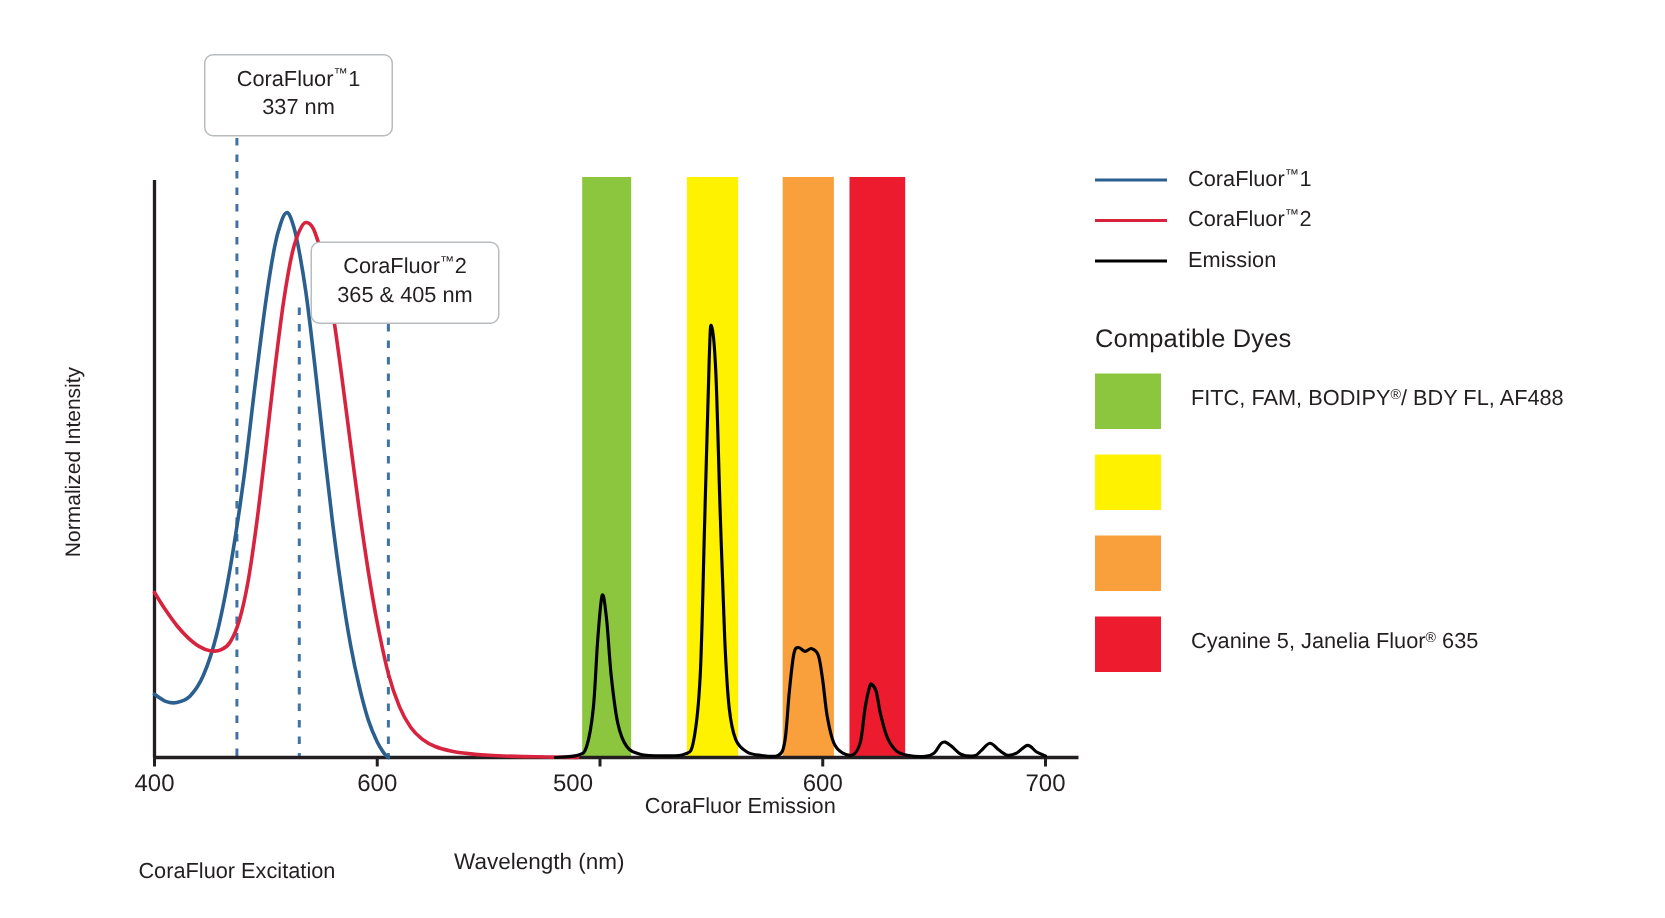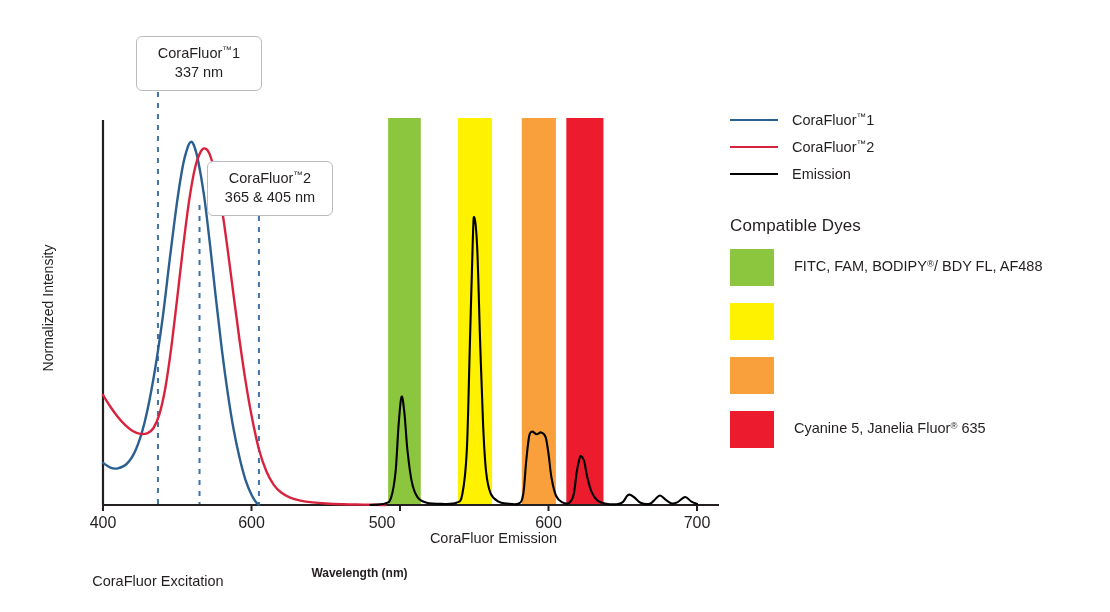--- a/index.html
+++ b/index.html
@@ -56,9 +56,8 @@
     top: 566px;
     width: 719px;
     text-align: center;
-    font-size: 12px;
-    color: #231f20;
-    font-weight: bold;
+    font-size: 15px;
+    color: #231f20;
   }
   #y-axis-title {
     position: absolute;

